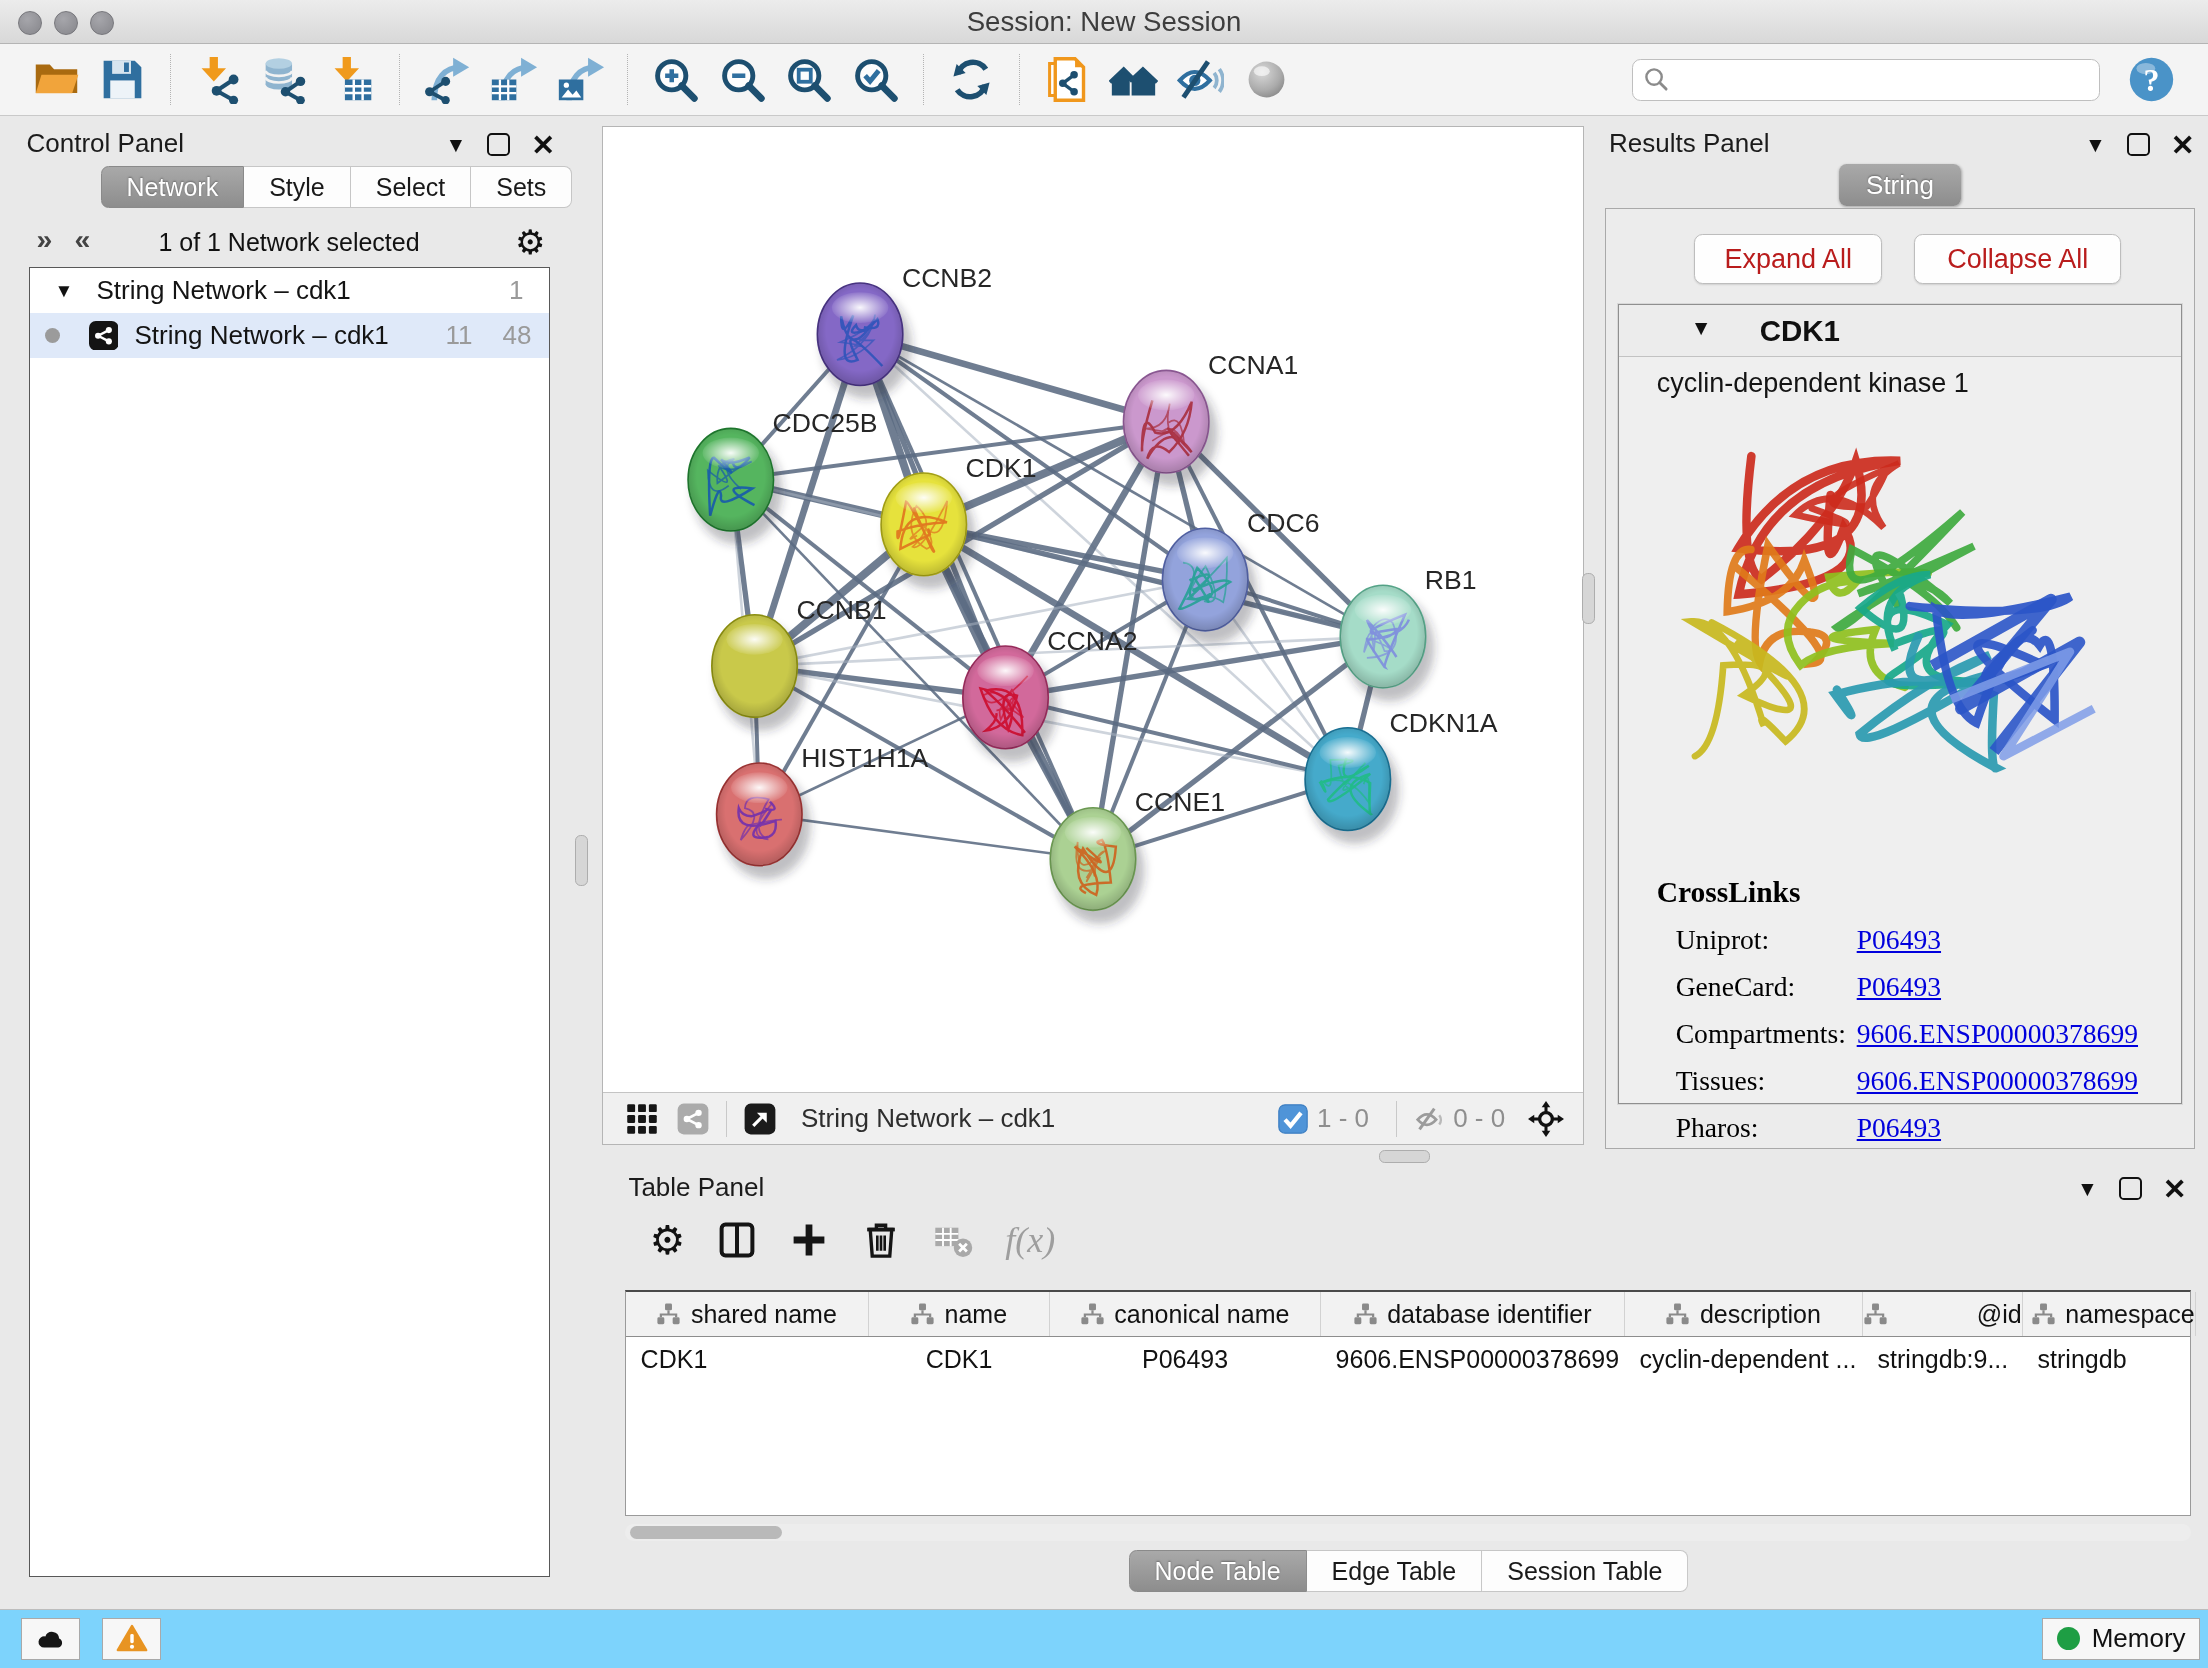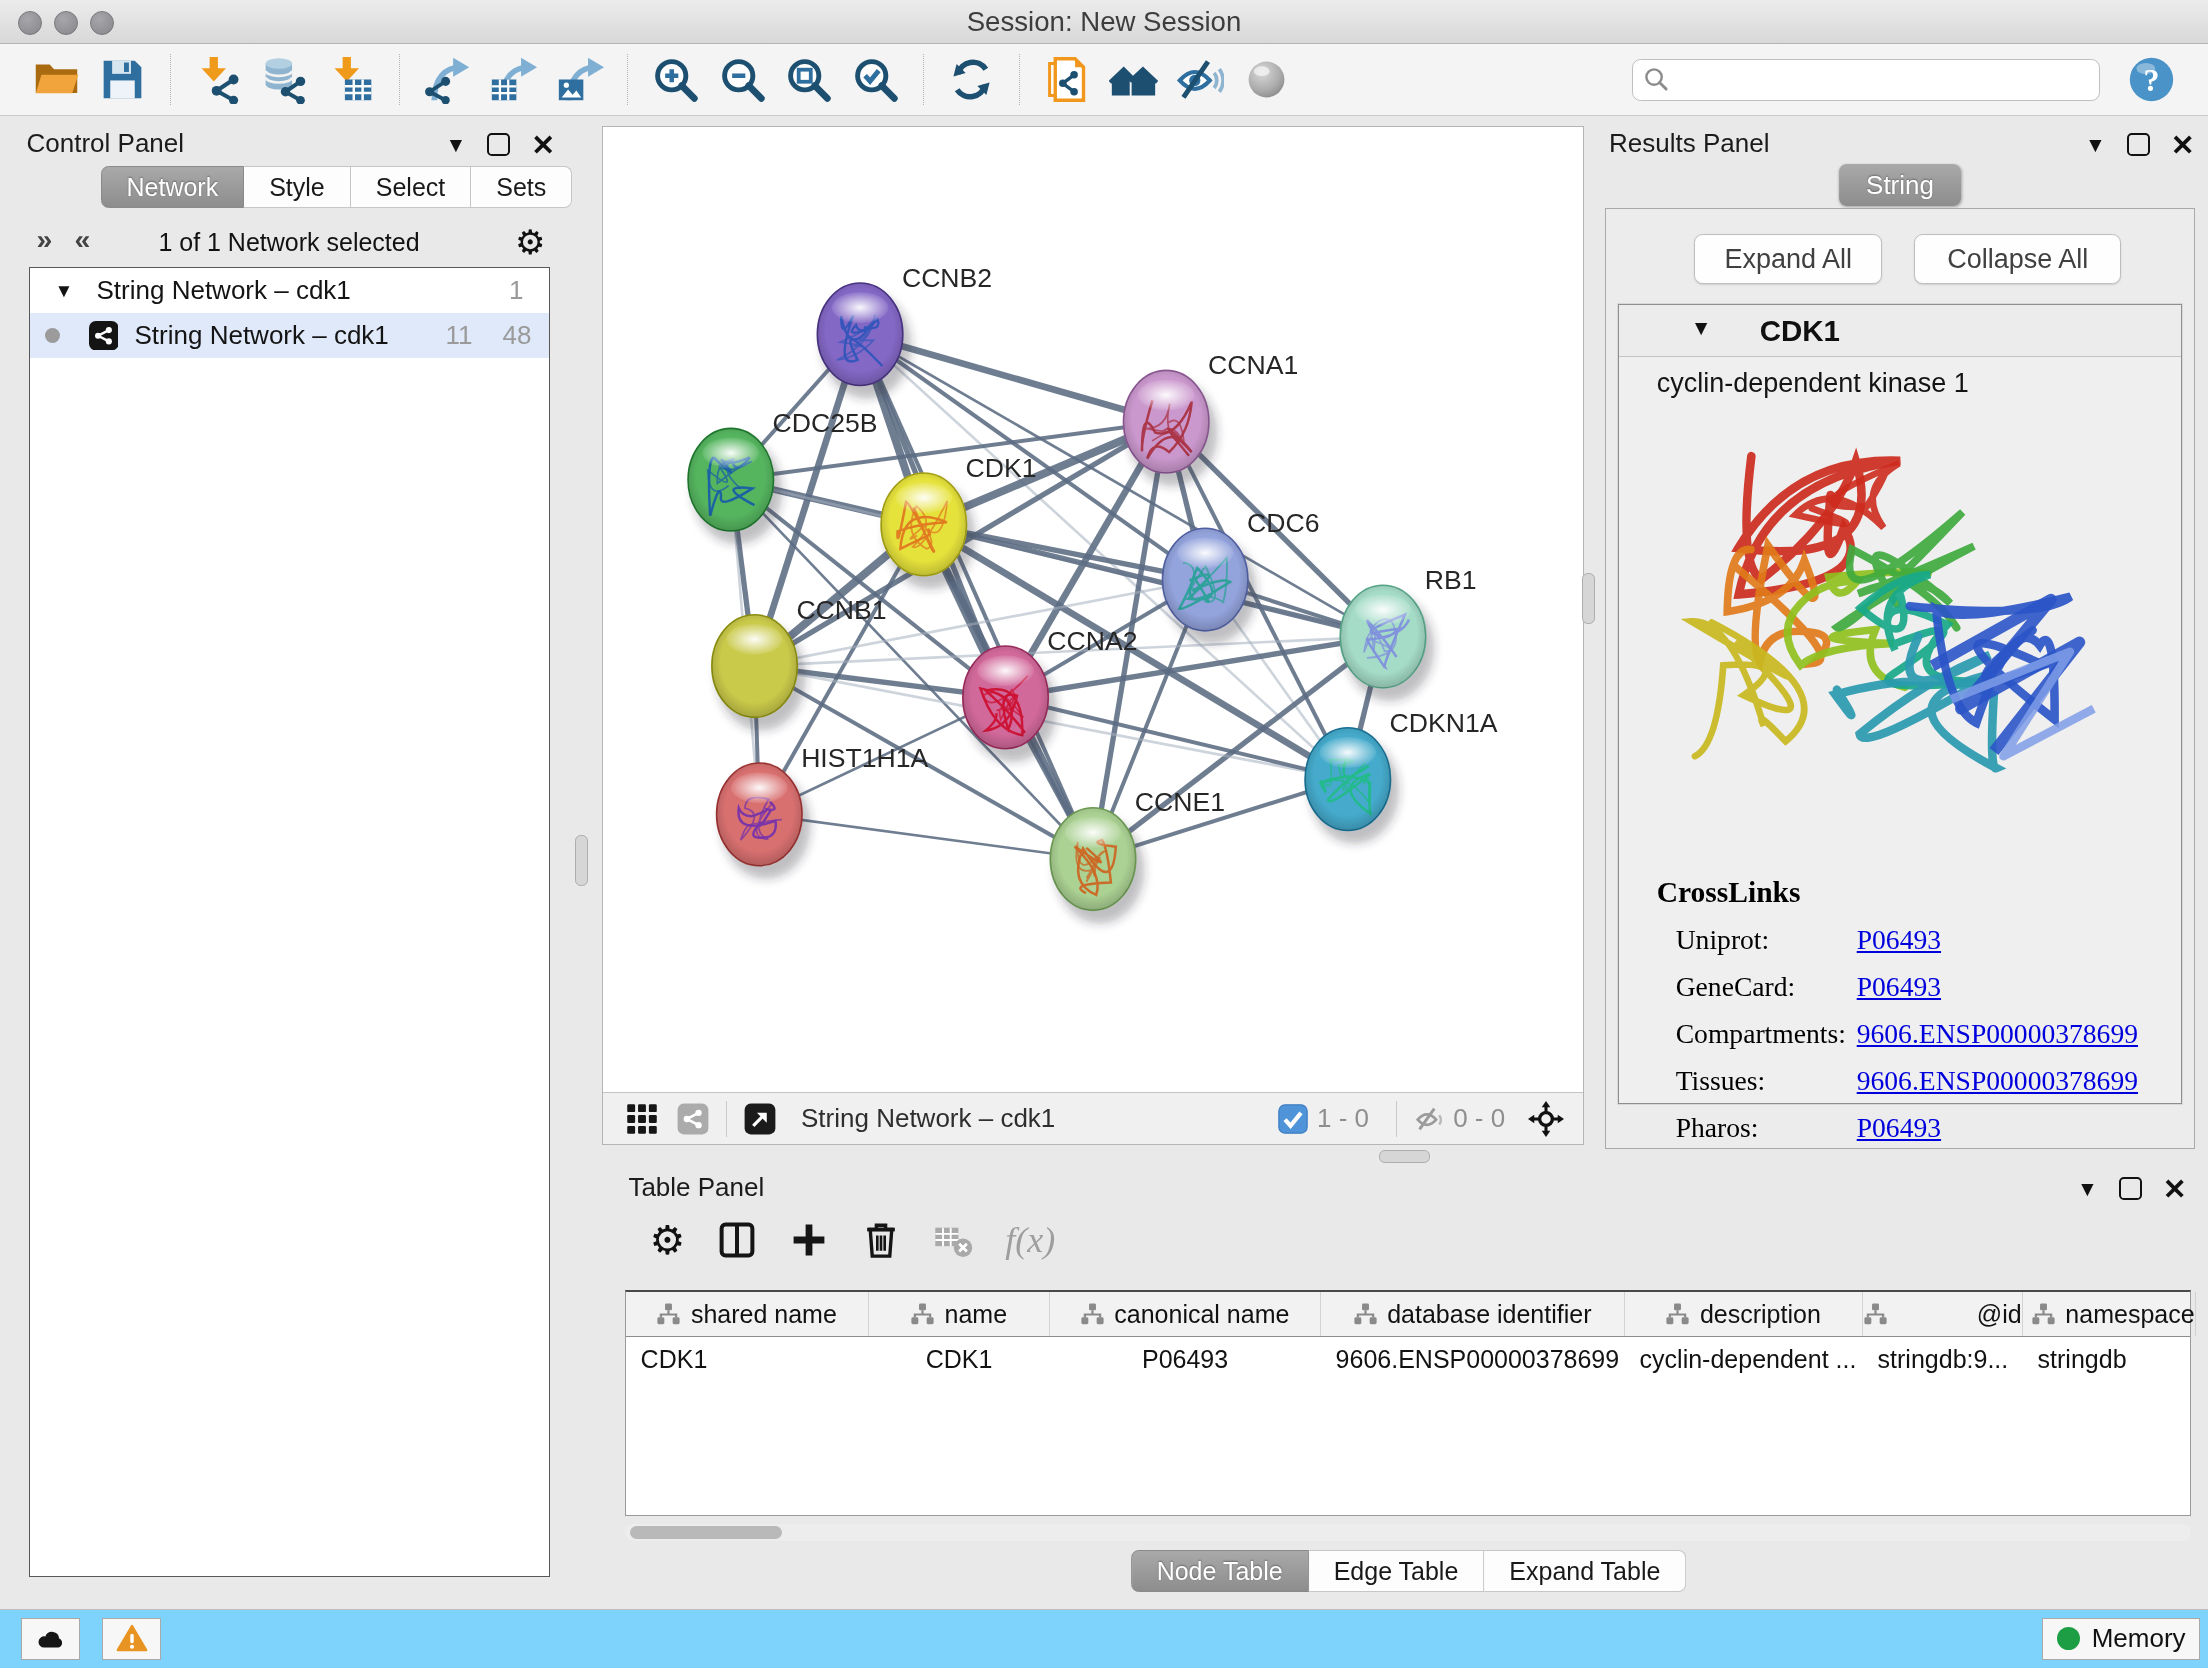--- a/index.html
+++ b/index.html
@@ -73,7 +73,7 @@
   .rp-outer{position:absolute;left:13.3px;right:13.3px;top:86px;bottom:7.6px;background:#ececec;
             border:1px solid #a9a9a9;}
   .rp-btn{position:absolute;top:25px;height:48px;line-height:48px;background:#fefefe;border:1px solid #bdbdbd;
-          border-radius:8.6px;font-size:27px;color:#404040;text-align:center;box-shadow:0 1px 1.9px rgba(0,0,0,.12);}
+          border-radius:8.6px;font-size:27px;color:#b91c1c;text-align:center;box-shadow:0 1px 1.9px rgba(0,0,0,.12);}
   .rp-content{position:absolute;left:11.4px;right:11.4px;top:95px;bottom:44px;background:#efefef;
               border:1.9px solid #8f8f8f;outline:1px solid #d8d8d8;}
   .rp-generow{position:relative;height:51px;border-bottom:1px solid #c2c2c2;background:#ececec;}

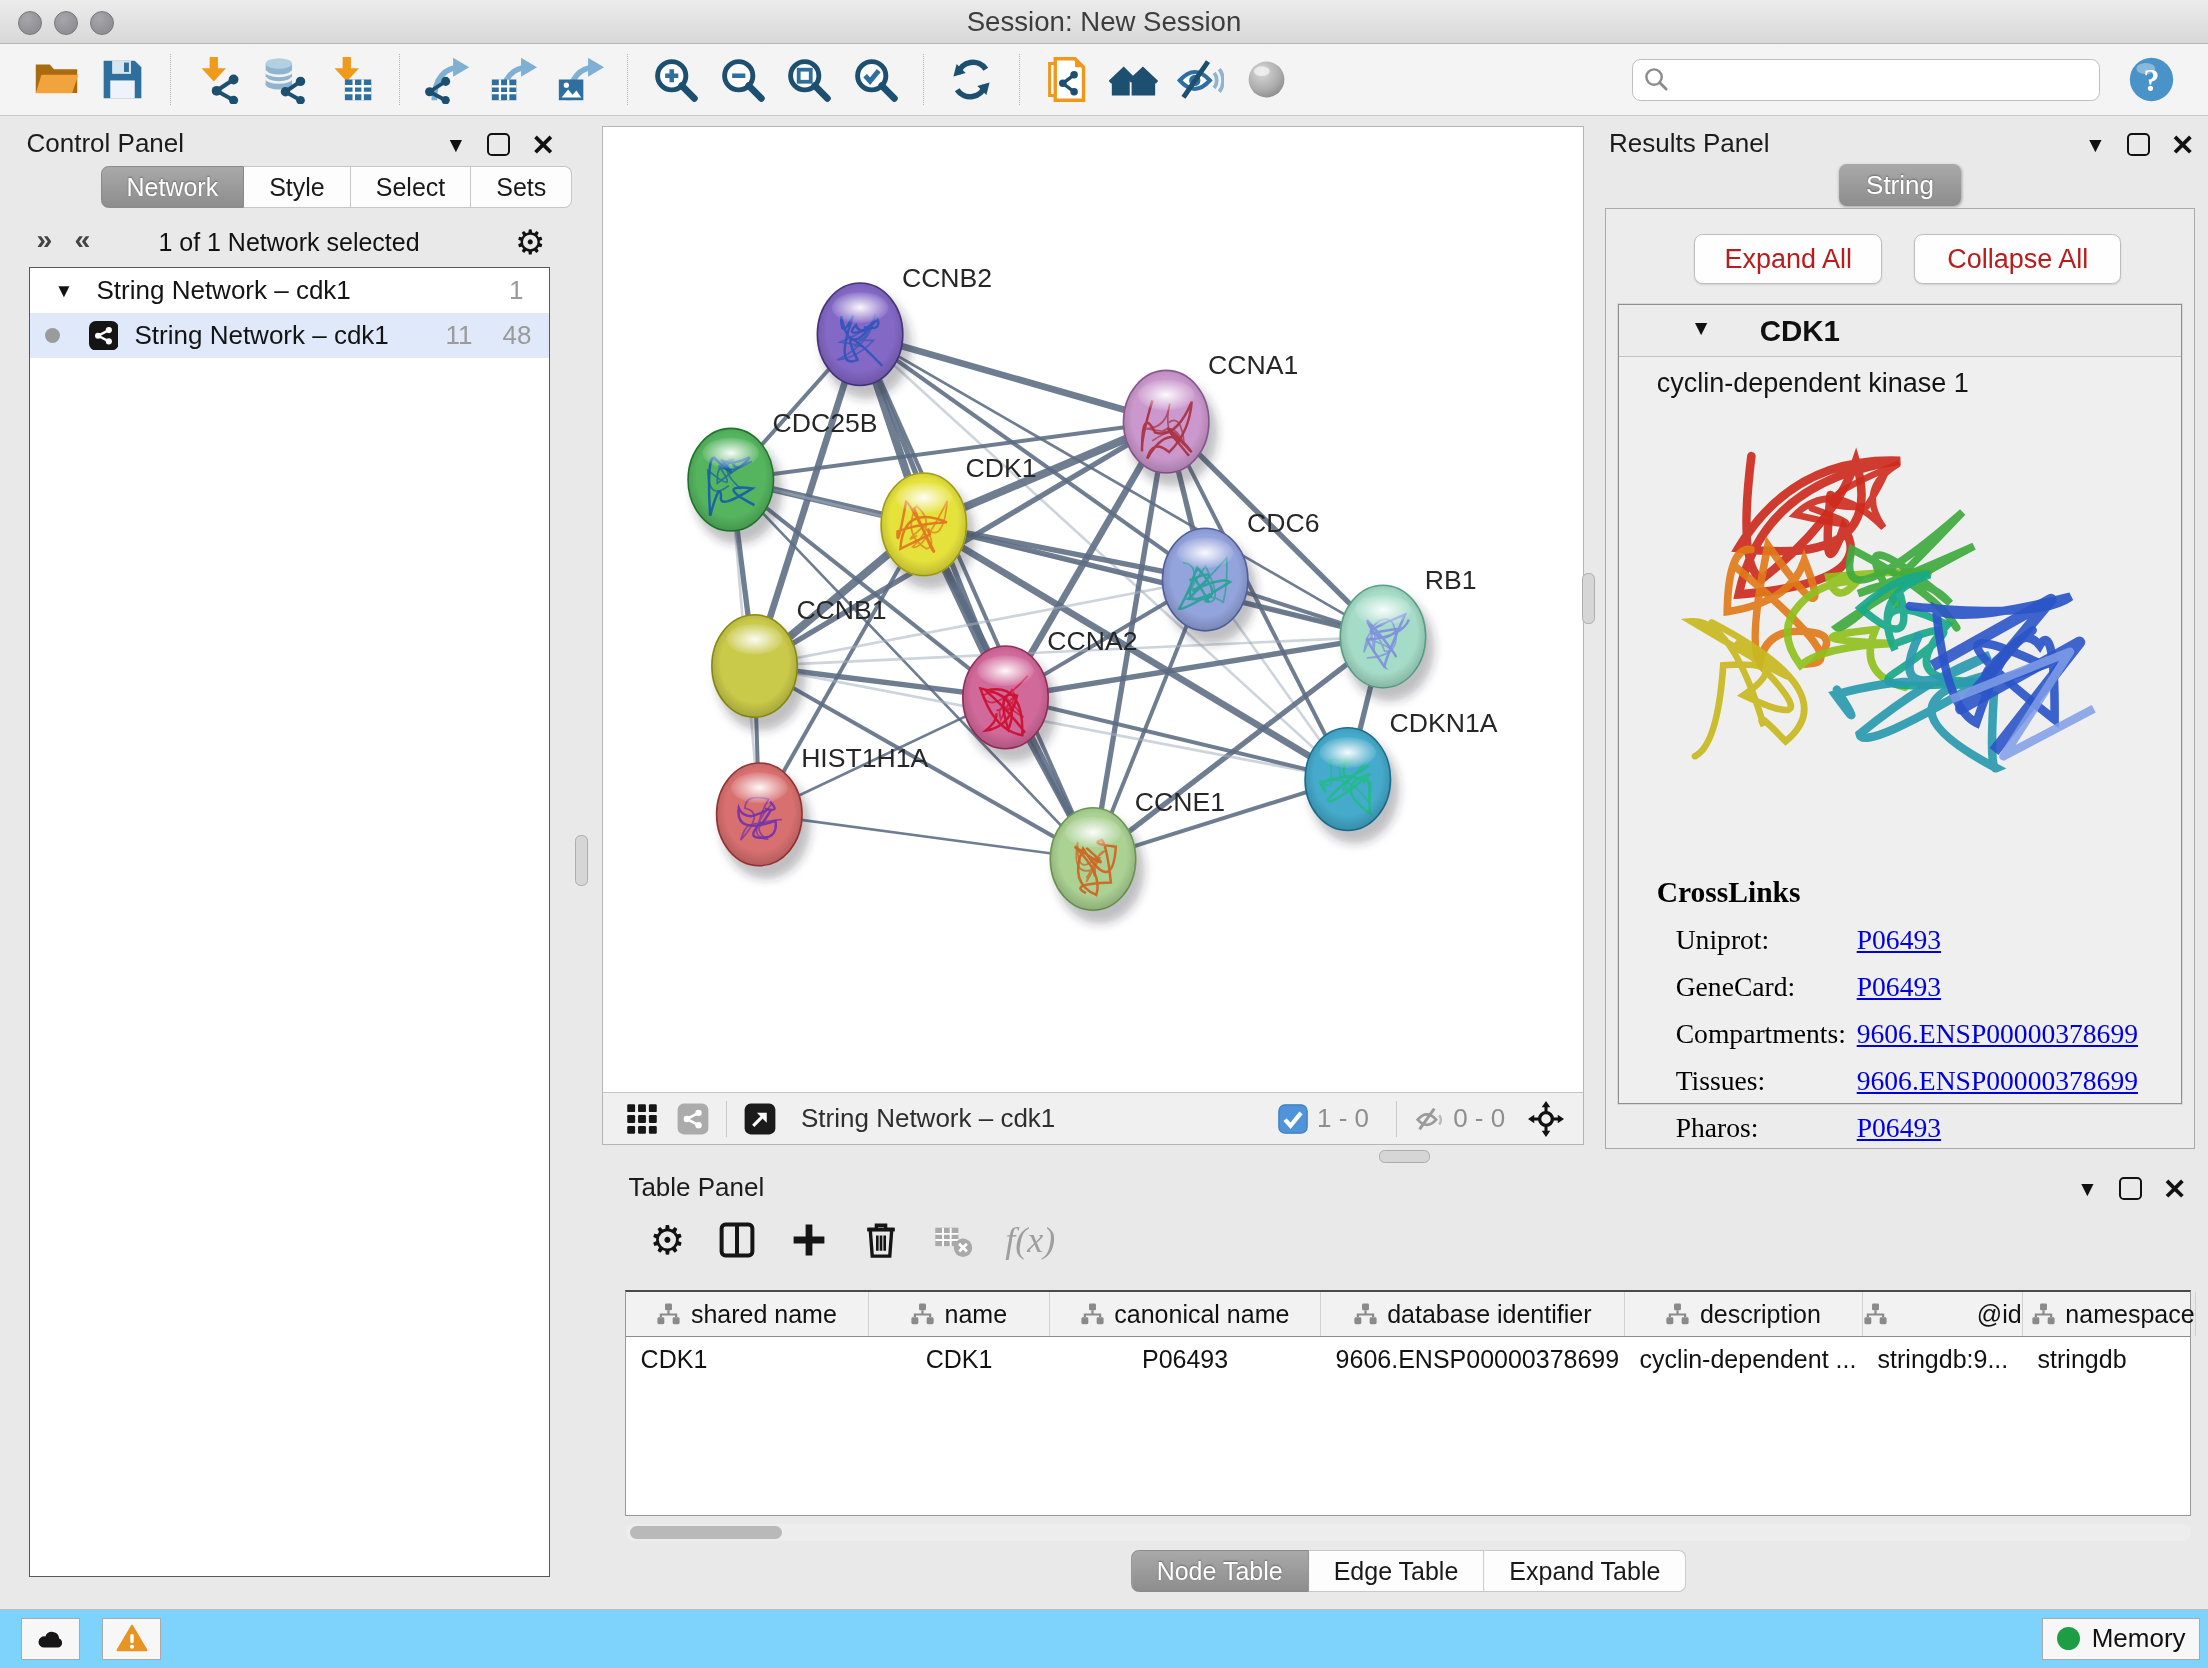--- a/index.html
+++ b/index.html
@@ -773,7 +773,7 @@
     <div class="seg" id="tp-tabs">
         <div class="seg-tab sel">Node Table</div>
         <div class="seg-tab">Edge Table</div>
-        <div class="seg-tab">Expand Table</div>
+        <div class="seg-tab">Session Table</div>
       </div>
   </div>
 

